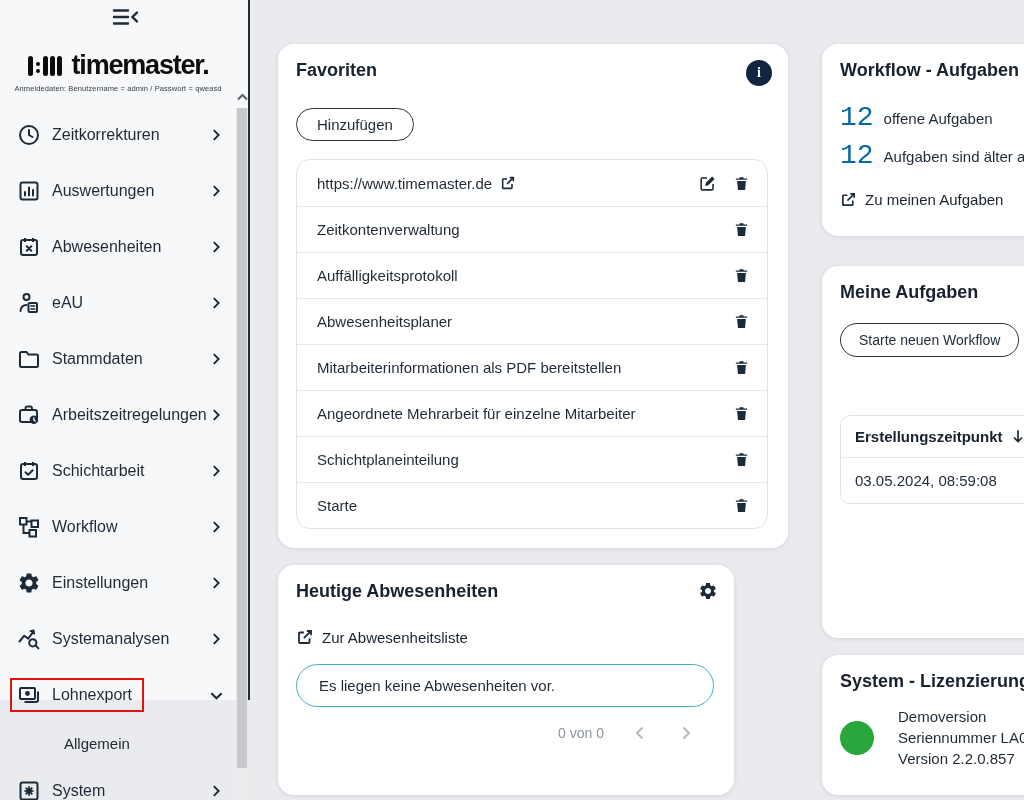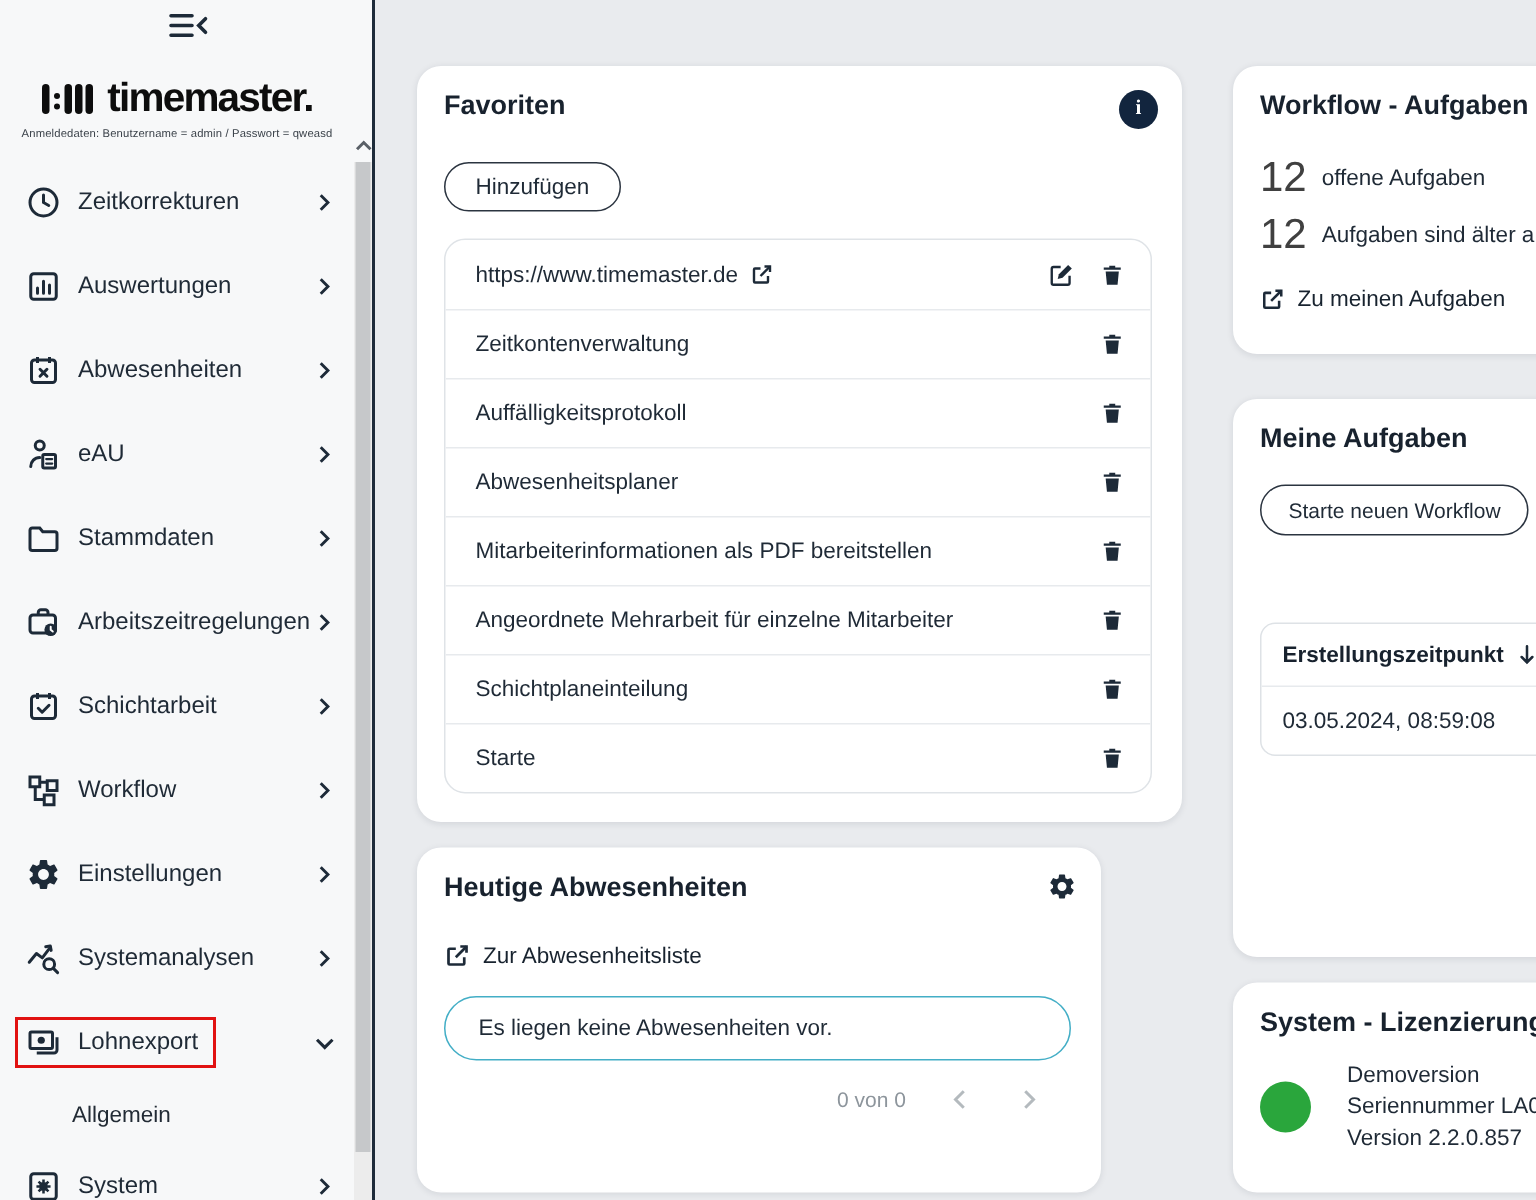--- a/index.html
+++ b/index.html
@@ -8,7 +8,7 @@
   .app { position:relative; width:1024px; height:800px; }
 
   
-  .sidebar { position:absolute; left:0; top:0; width:250px; height:800px;
+  .sidebar { position:absolute; left:0; top:0; width:250px; height:700px;
              background:#f7f8f9; border-right:2px solid #1e2b3a; }
   .collapse-btn { position:absolute; top:4px; left:106px; width:40px; height:26px;
                   display:flex; align-items:center; justify-content:center; cursor:pointer; }

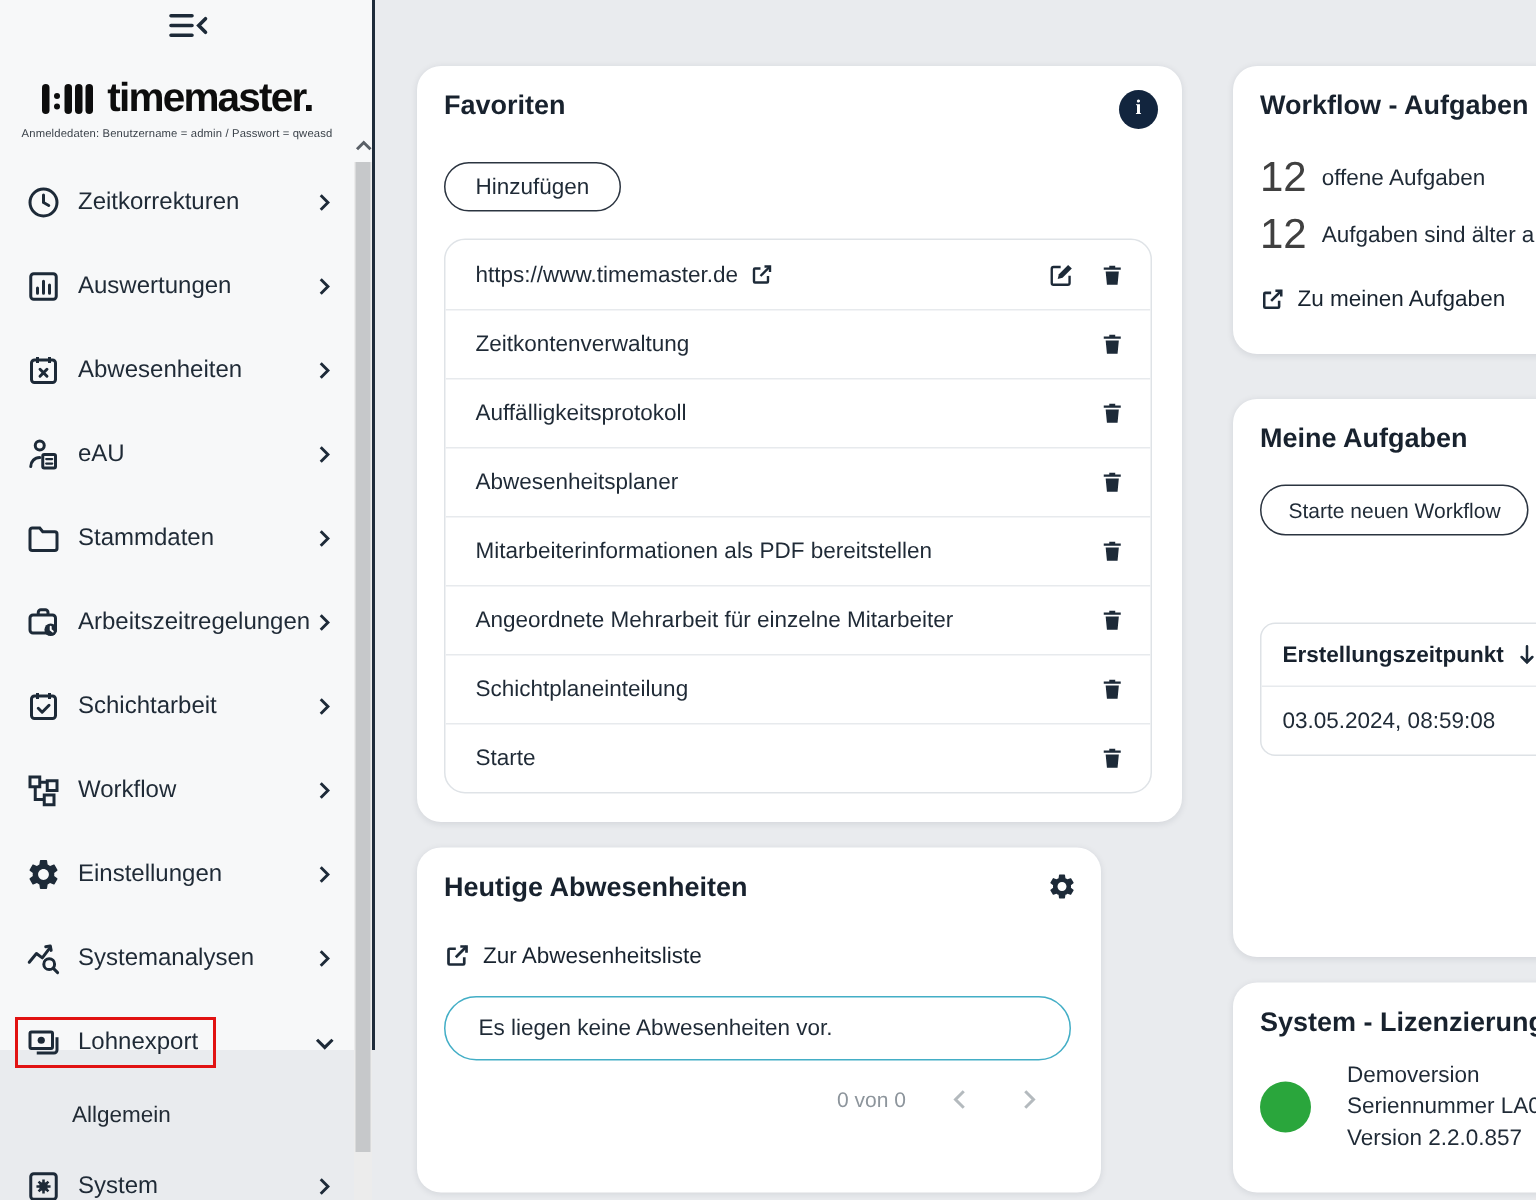--- a/index.html
+++ b/index.html
@@ -71,7 +71,7 @@
   #mw-card  { left:572px; top:266px; width:380px; height:372px; }
   #lic-card { left:572px; top:655px; width:380px; height:140px; }
   .stat-row { display:flex; align-items:center; gap:10px; margin:14px 0 0 18px; }
-  .stat-num { font-size:28px; color:#404040; line-height:30px; white-space:nowrap; }
+  .stat-num { font-size:28px; color:#0369a1; line-height:30px; white-space:nowrap;font-family:Liberation Mono, monospace; }
   .stat-label { font-size:15px; color:#1f2a36; white-space:nowrap; }
   #wf-card .link-row { margin-top:20px; }
 

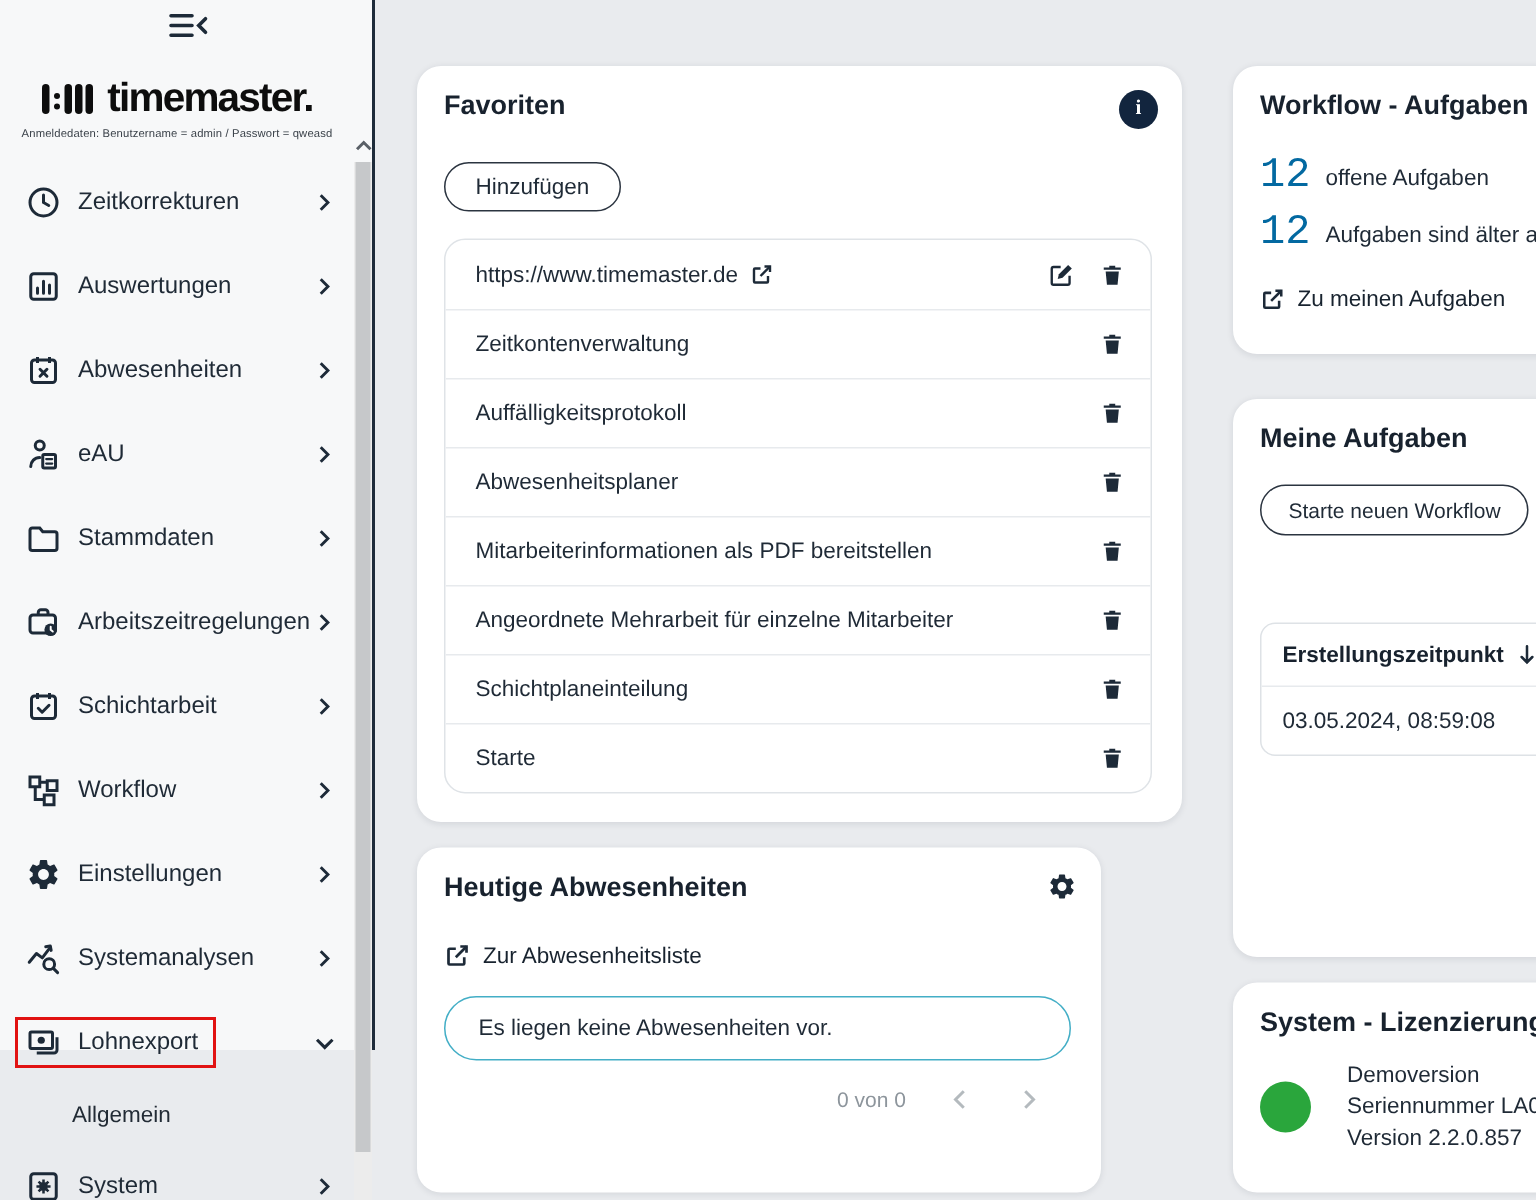--- a/index.html
+++ b/index.html
@@ -26,7 +26,7 @@
   .mi-chevron { width:16px; height:16px; display:flex; align-items:center; justify-content:center; }
   .hl-wrap { display:flex; align-items:center; border:2px solid #e11212; padding:2px 10px 2px 4px; margin-left:-6px; }
   .hl-wrap .mi-label { white-space:nowrap; }
-  .menu-subitem { height:40px; display:flex; align-items:center; padding-left:48px;
+  .menu-subitem { height:40px; display:flex; align-items:center; padding-left:64px;
                   font-size:15px; color:#222b35; cursor:pointer; }
 
   .sb-scroll { position:absolute; top:88px; right:0; width:12px; height:712px; }

